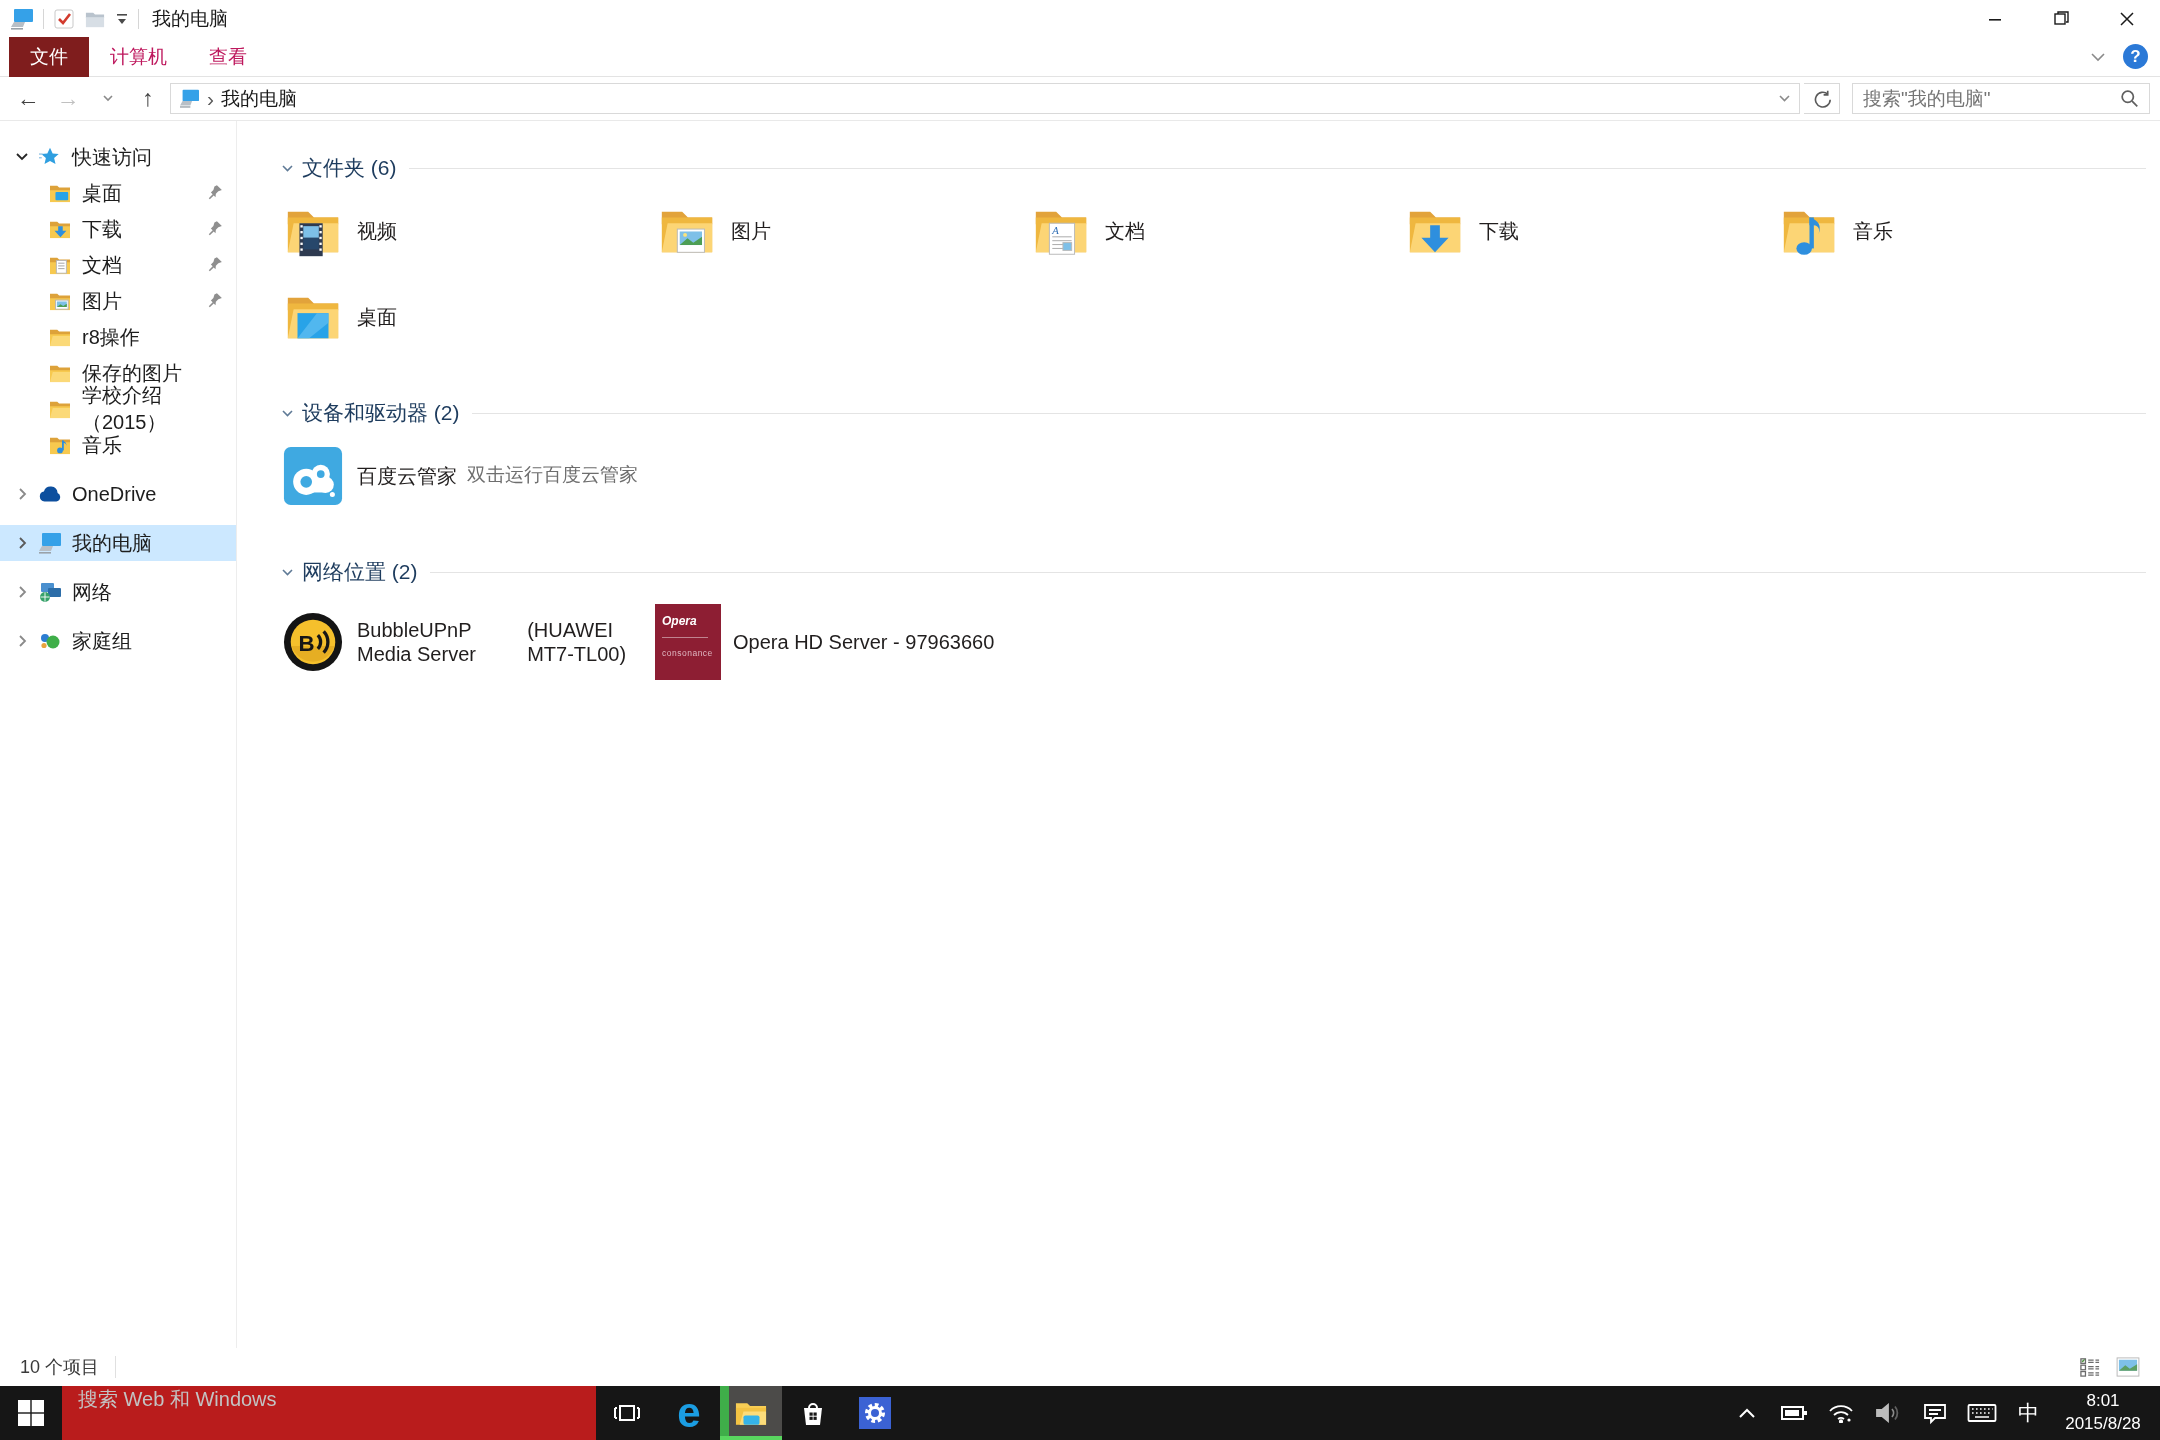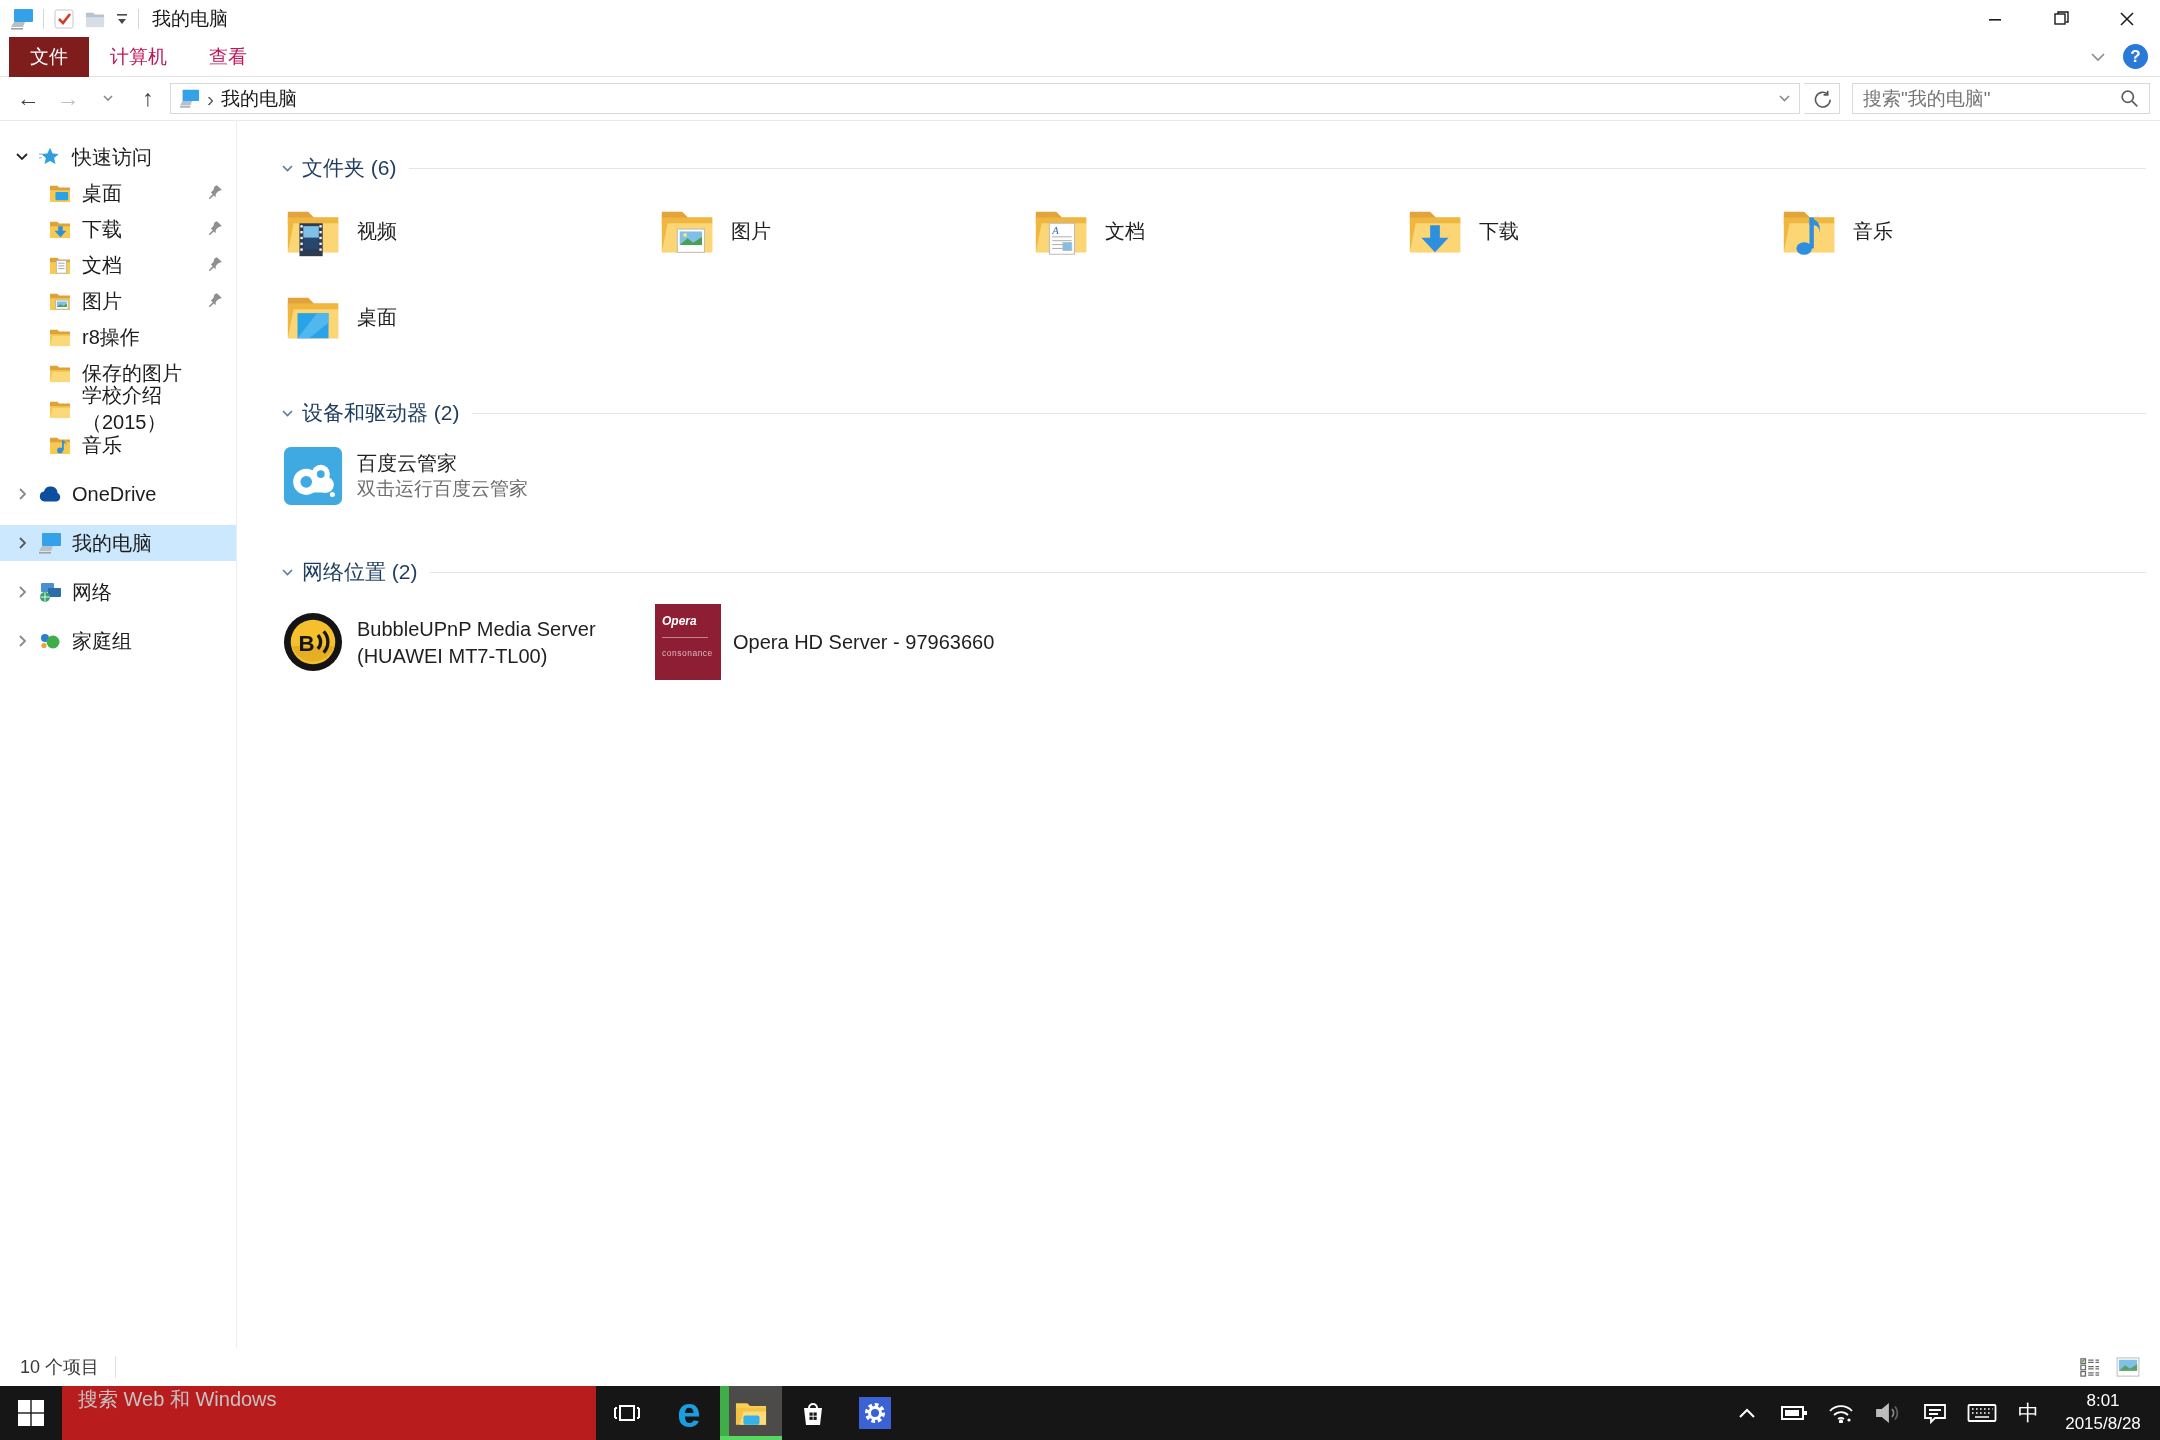--- a/index.html
+++ b/index.html
@@ -51,7 +51,7 @@
   .tiles { display:flex; flex-wrap:wrap; }
   .tile { width:374px; height:66px; display:flex; align-items:center; margin-bottom:20px; font-size:20px; color:#211e1e; }
   .tile .t-icon { width:64px; height:64px; margin-right:12px; flex-shrink:0; display:flex; align-items:center; justify-content:center; }
-  .tile-lines { display:flex; flex-direction:column; gap:3px; line-height:1.2; }
+  .tile-lines { display:flex; flex-direction:row; gap:10px; line-height:1.2; }
   .tile-sub { font-size:19px; color:#6e6e6e; }
   .drive-tile { width:430px; }
   .drive-col { display:flex; flex-direction:column; gap:5px; }

